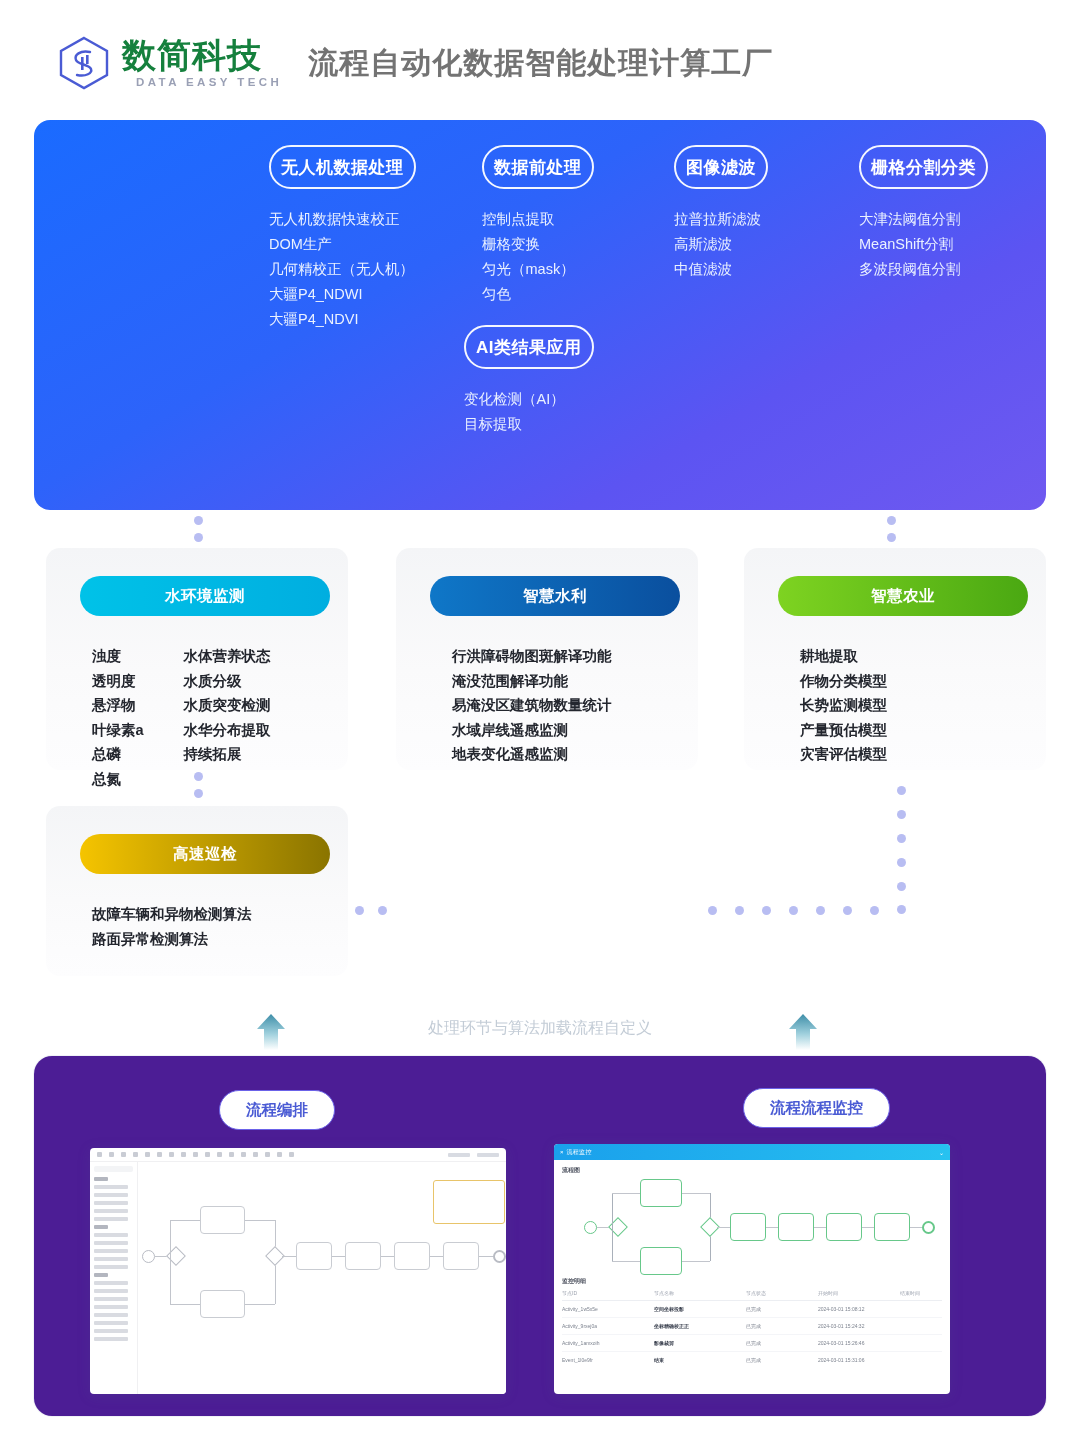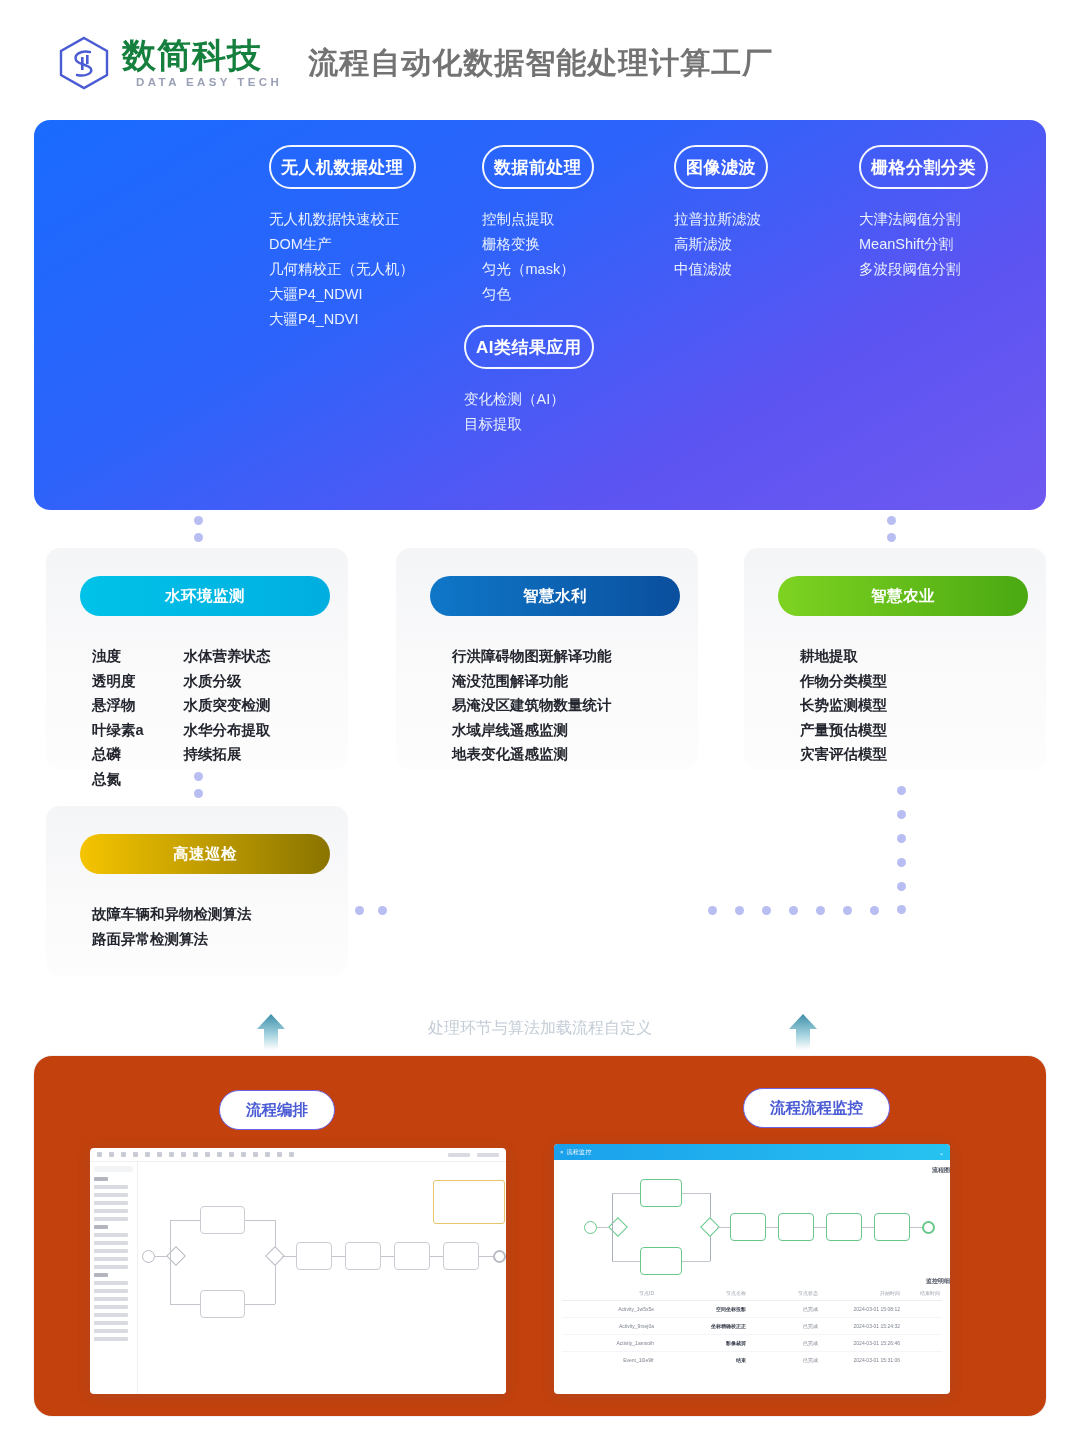--- a/index.html
+++ b/index.html
@@ -87,9 +87,8 @@
   
   .bottom-panel {
     position: absolute; left: 34px; top: 1056px; width: 1012px; height: 360px;
-    background: #c2410c; border-radius: 18px;
+    background: #4c1d95; border-radius: 18px;
     box-shadow: 0 0 0 1px #f0f2f7;
-    text-align: right;
   }
   .bottom-pill {
     position: absolute; height: 40px; padding: 0 26px;

